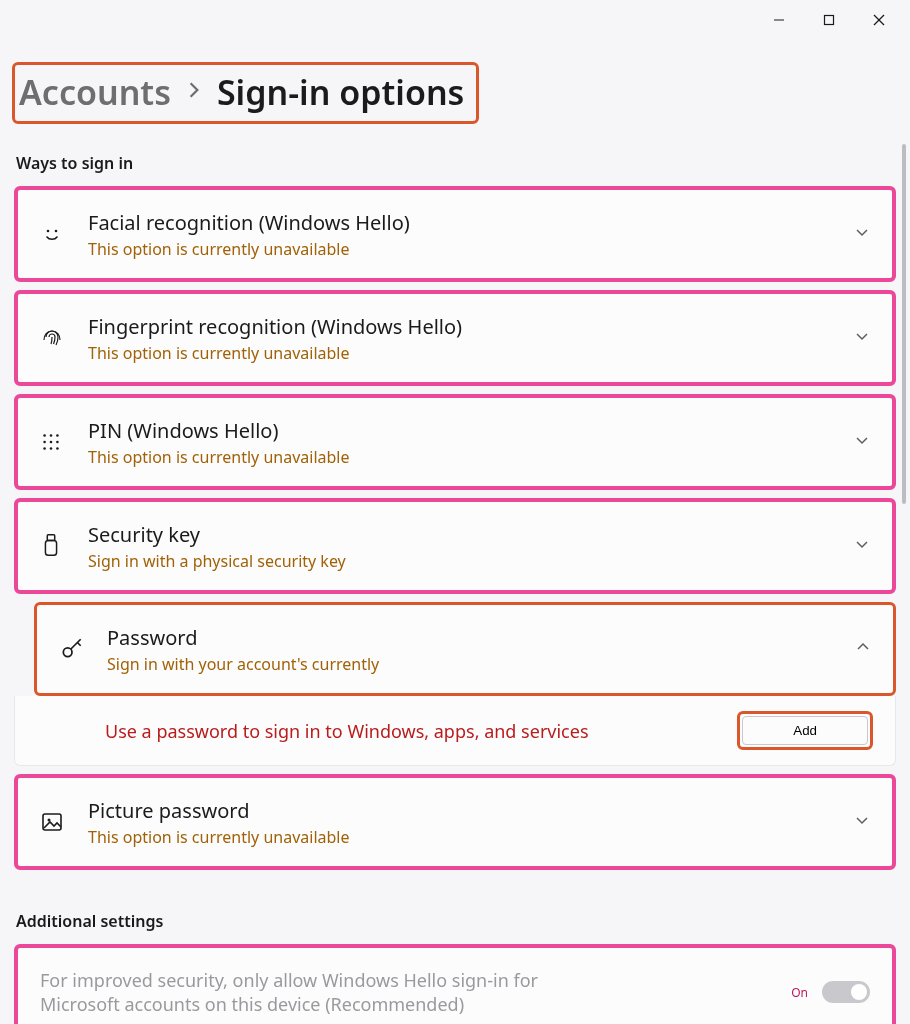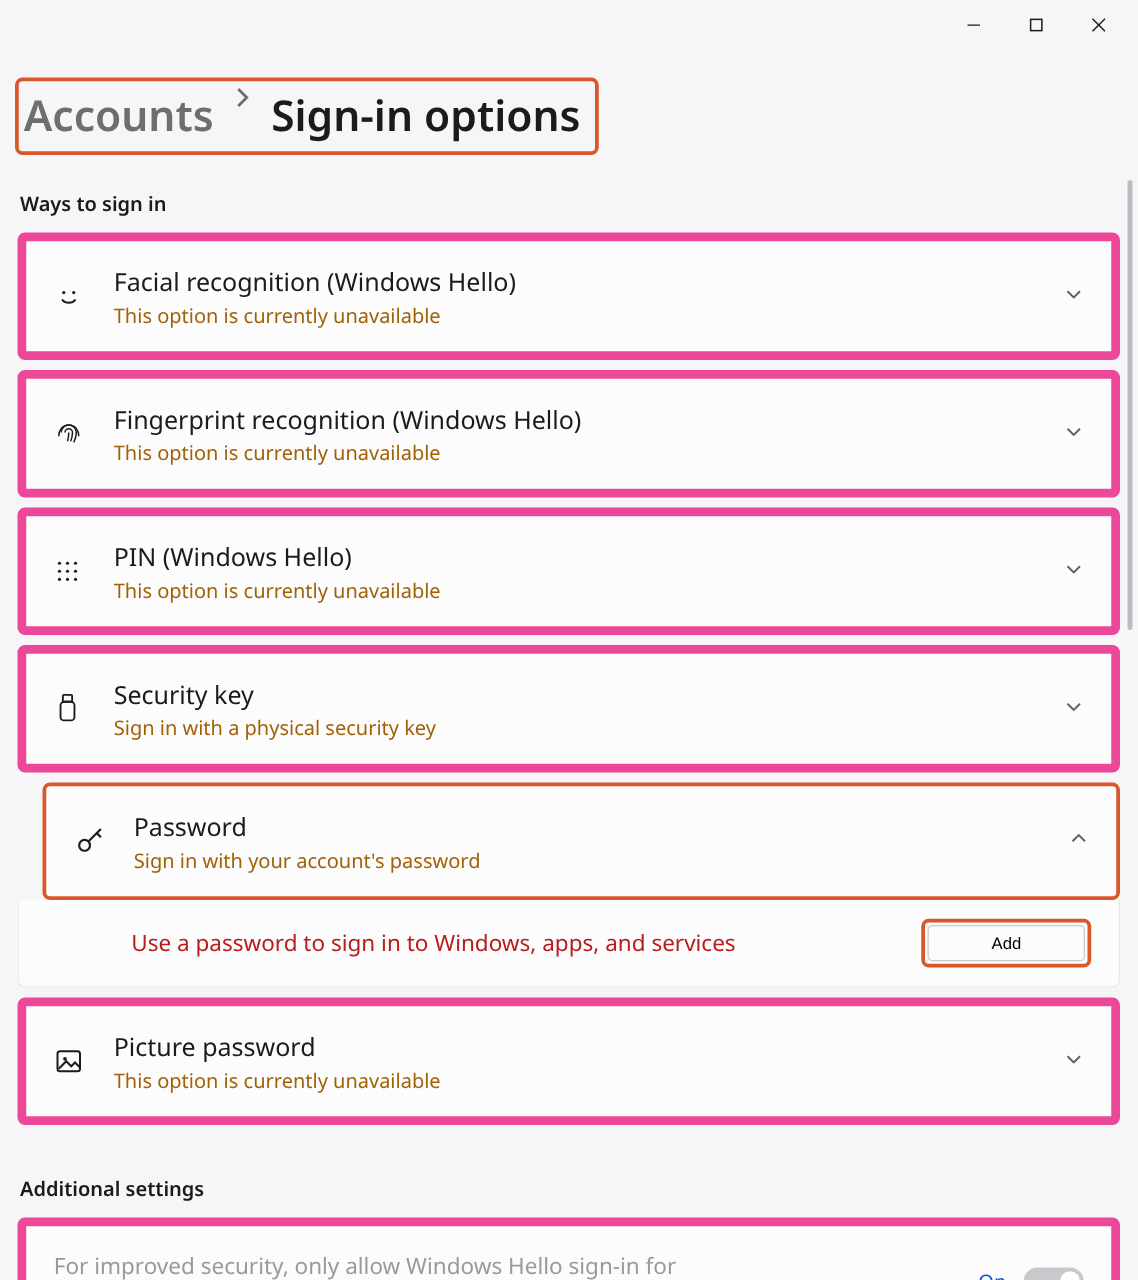--- a/index.html
+++ b/index.html
@@ -29,7 +29,7 @@
   }
   .breadcrumb {
     display: inline-flex;
-    align-items: flex-start;
+    align-items: center;
     gap: 14px;
     margin: 22px 0 0 12px;
     padding: 4px 12px 6px 4px;

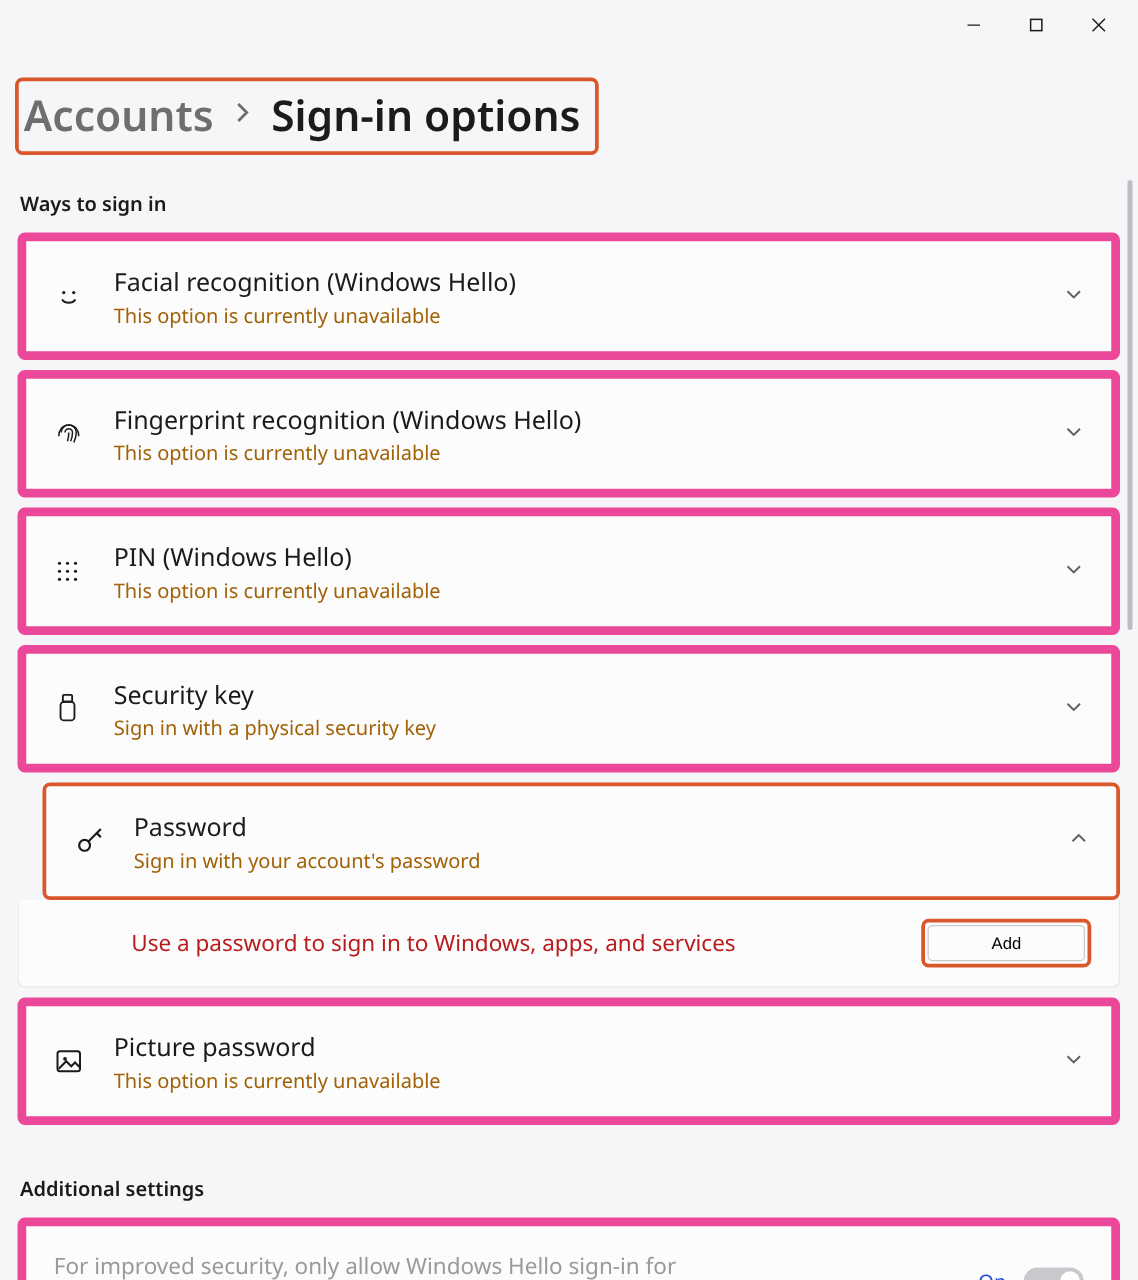--- a/index.html
+++ b/index.html
@@ -59,7 +59,7 @@
   }
   .card {
     background: #fcfcfd;
-    border: 7px solid #ec4899;
+    border: 4px solid #ec4899;
     border-radius: 6px;
     margin-bottom: 8px;
     position: relative;

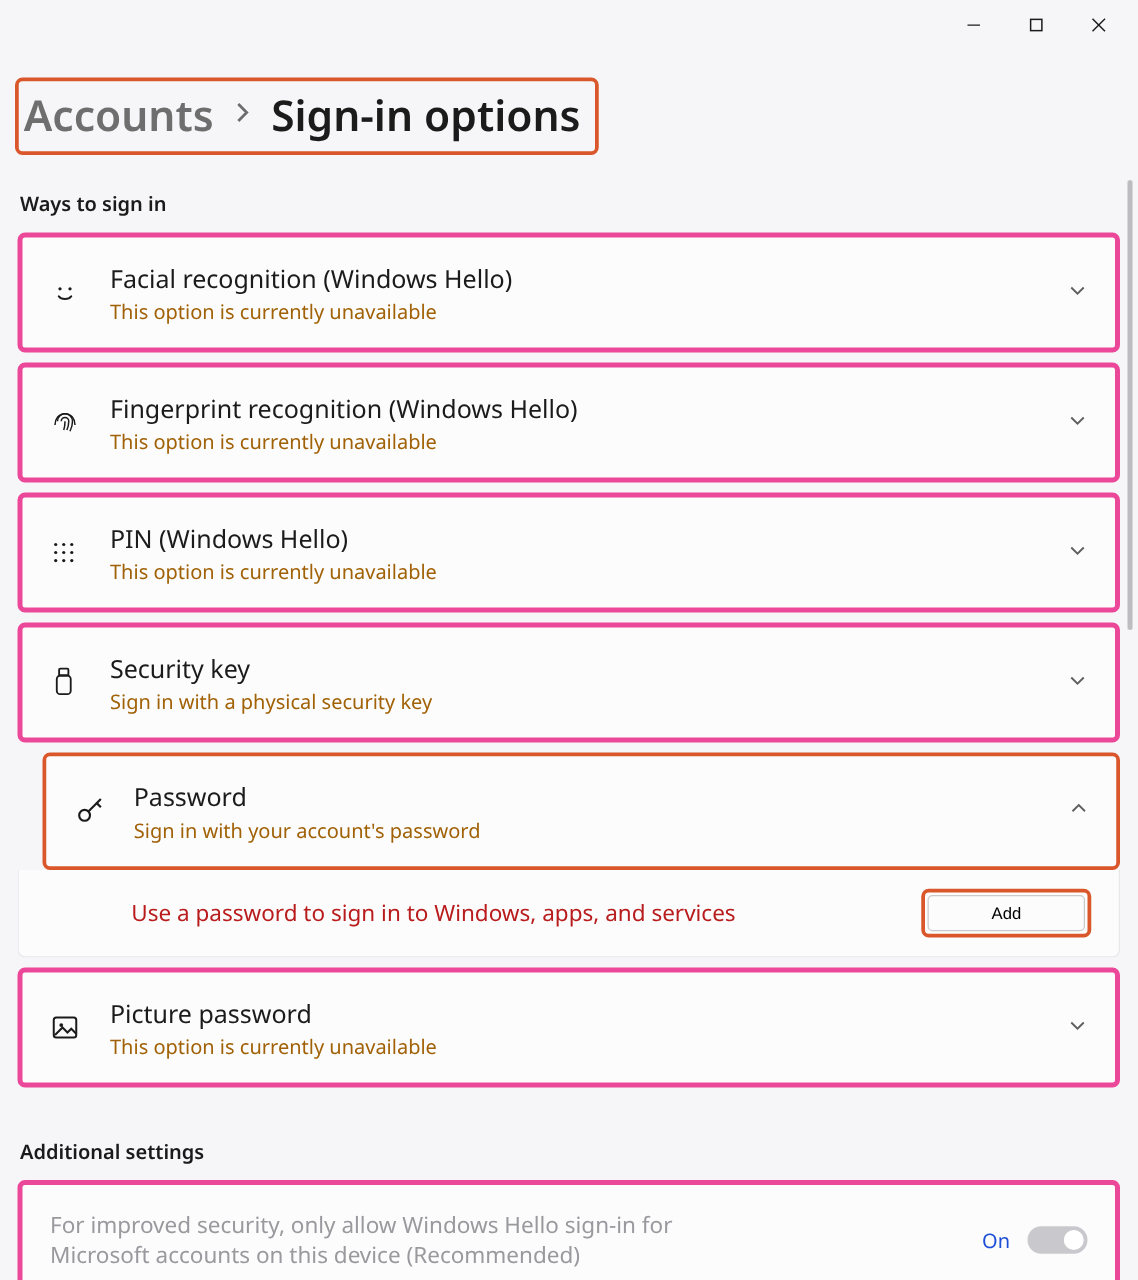--- a/index.html
+++ b/index.html
@@ -303,7 +303,7 @@
       </div>
       <div class="text-slot">
         <div class="ttl">Password</div>
-        <div class="sub">Sign in with your account's password</div>
+        <div class="sub">Sign in with your account's currently</div>
       </div>
       <div class="chevron">
         <svg width="16" height="16" viewBox="0 0 16 16">

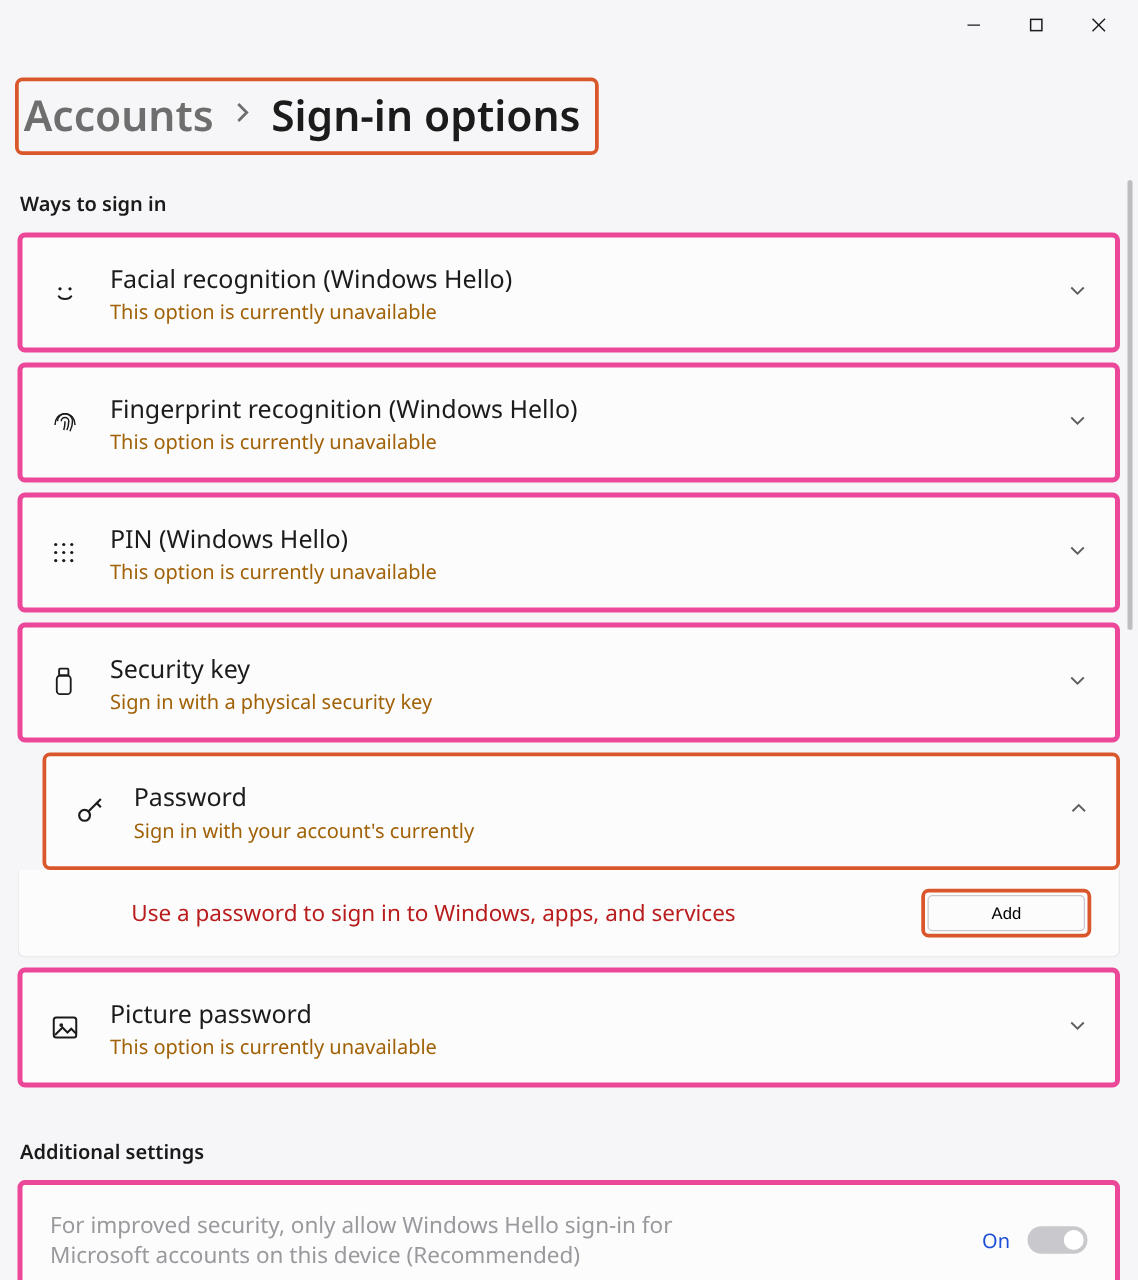--- a/index.html
+++ b/index.html
@@ -147,8 +147,8 @@
     border-radius: 50%;
   }
   .toggle-label {
-    font-size: 16px;
-    color: #1d4ed8;
+    font-size: 12px;
+    color: #be185d;
     margin-right: 14px;
   }
   .muted-row .ttl, .muted-row .sub { color: #9a9a9e; }

